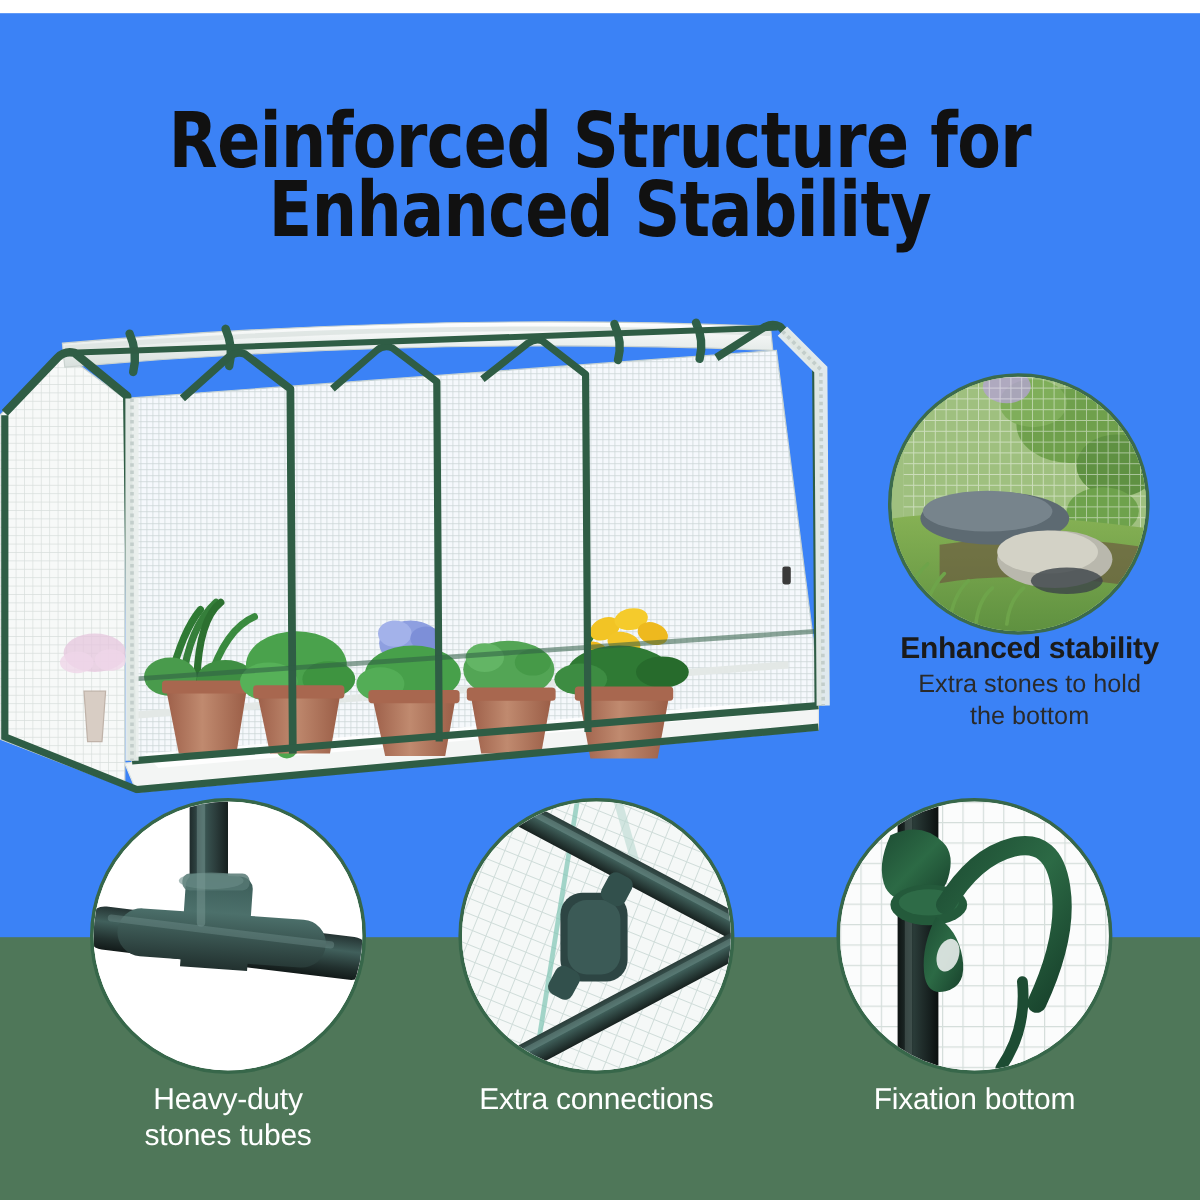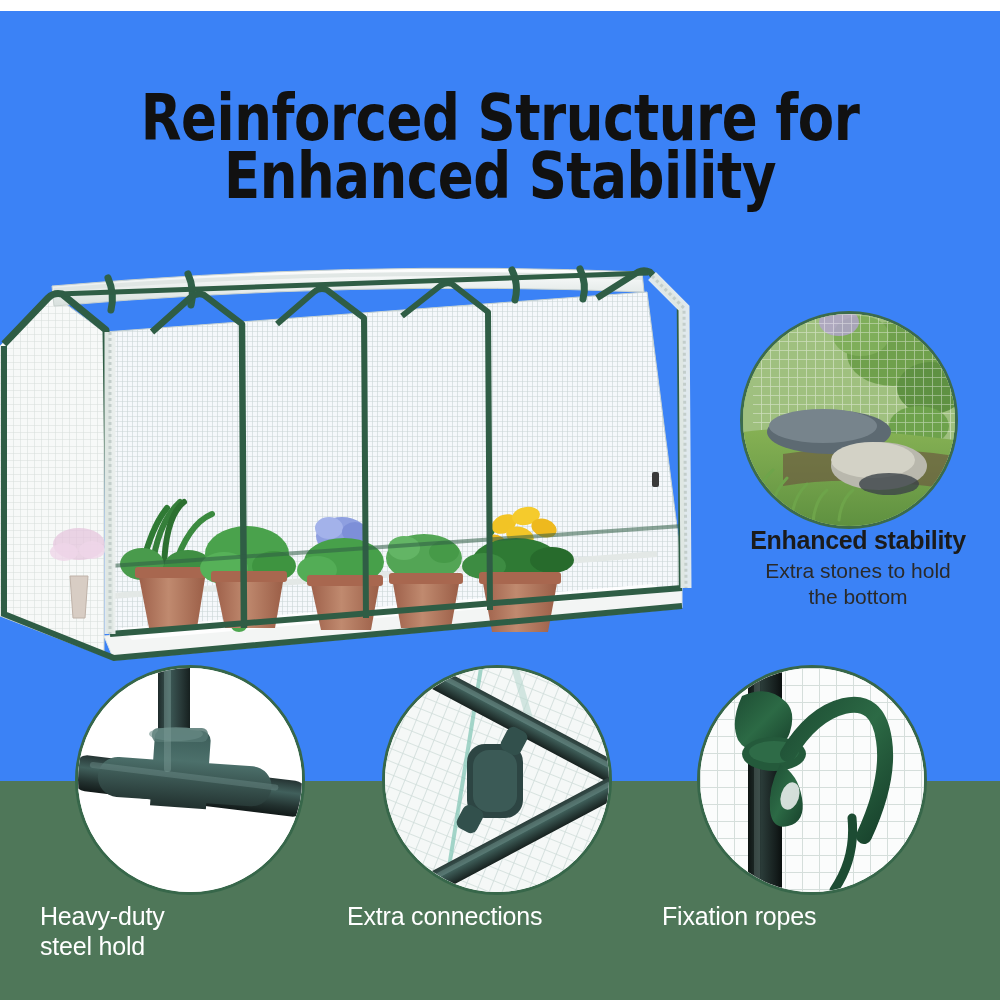--- a/index.html
+++ b/index.html
@@ -52,7 +52,7 @@
   }
   .feature .circ svg{display:block;width:100%;height:100%;}
   .feature .cap{
-    position:absolute;left:0;top:236px;width:300px;
+    position:absolute;left:0;top:236px;width:300px;text-align:center;
     font-size:25px;color:#ffffff;line-height:30px;letter-spacing:-0.2px;
   }
   #feat-1{left:40px;top:654px;}

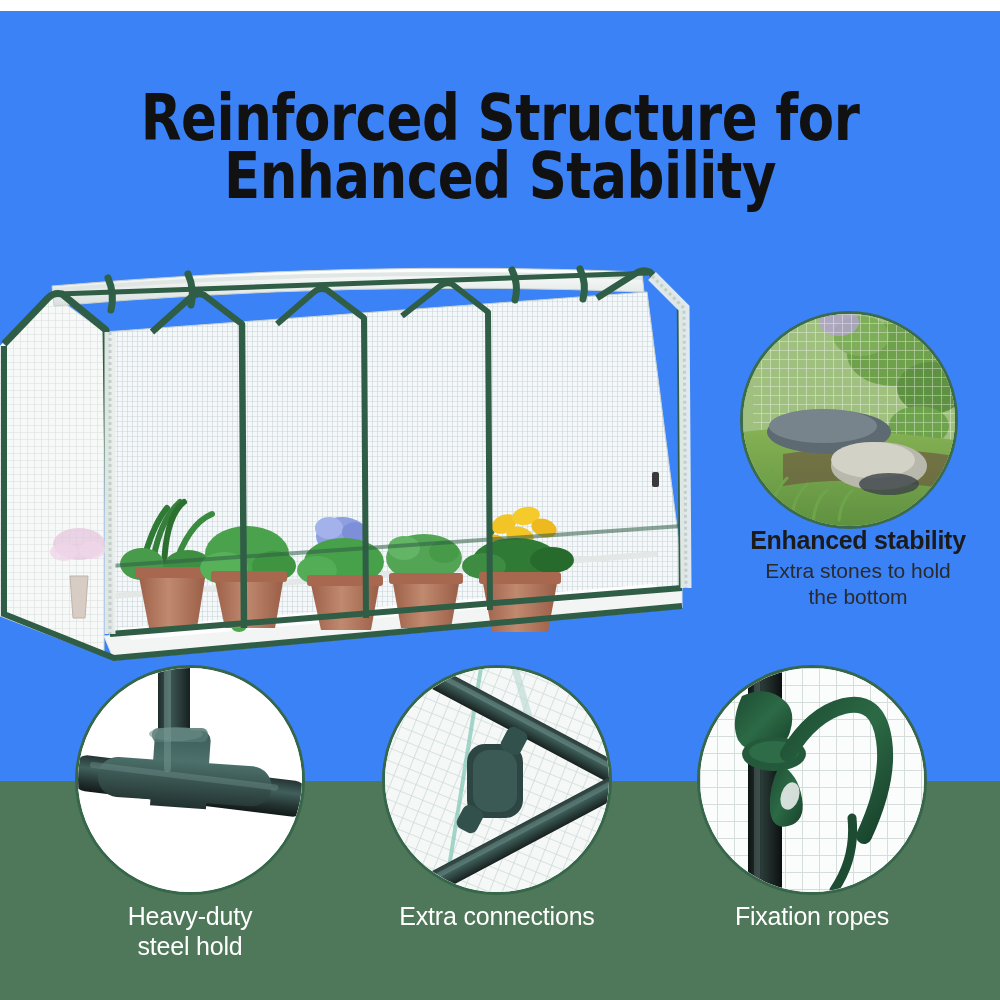--- a/index.html
+++ b/index.html
@@ -369,7 +369,7 @@
       </svg>
     </div>
     <div class="cap">
-      <div>Fixation ropes</div>
+      <div>Fixation bottom</div>
       <div></div>
     </div>
   </div>

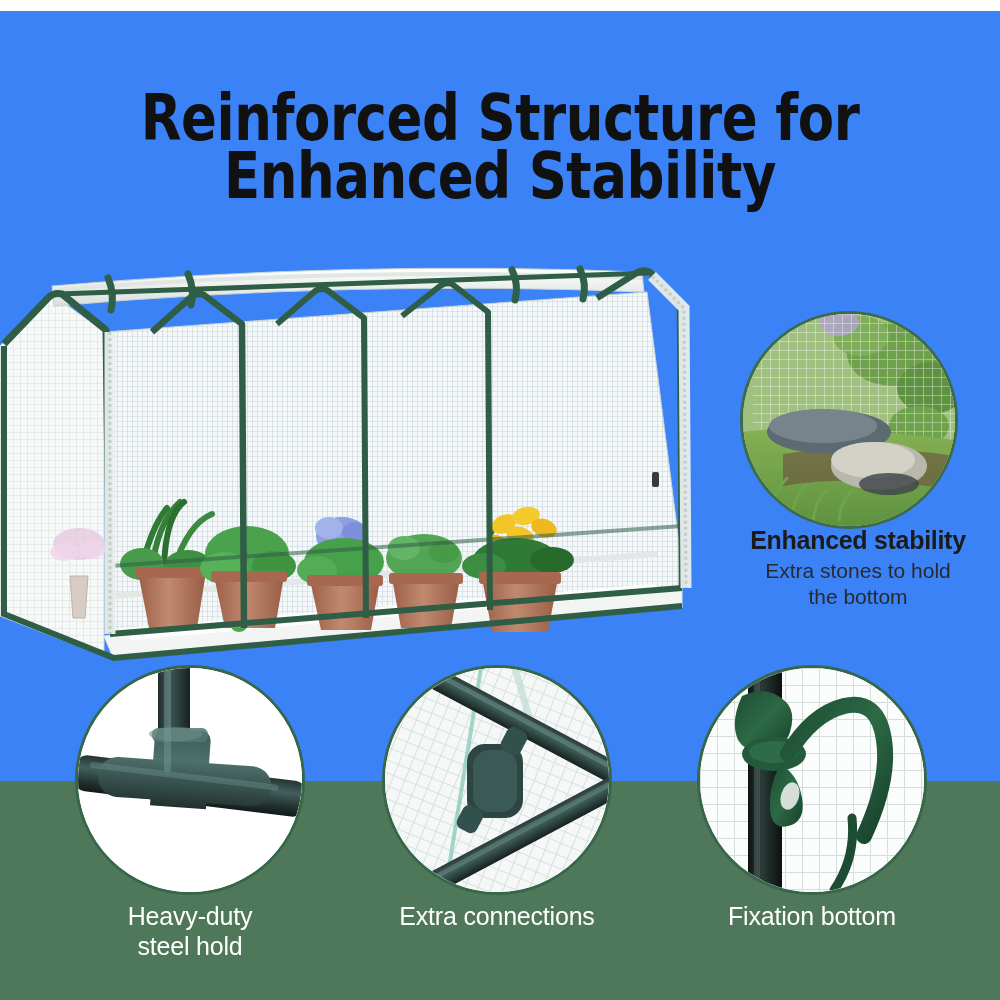--- a/index.html
+++ b/index.html
@@ -289,7 +289,7 @@
     </div>
     <div class="cap">
       <div>Heavy-duty</div>
-      <div>steel hold</div>
+      <div>stones tubes</div>
     </div>
   </div>
 

